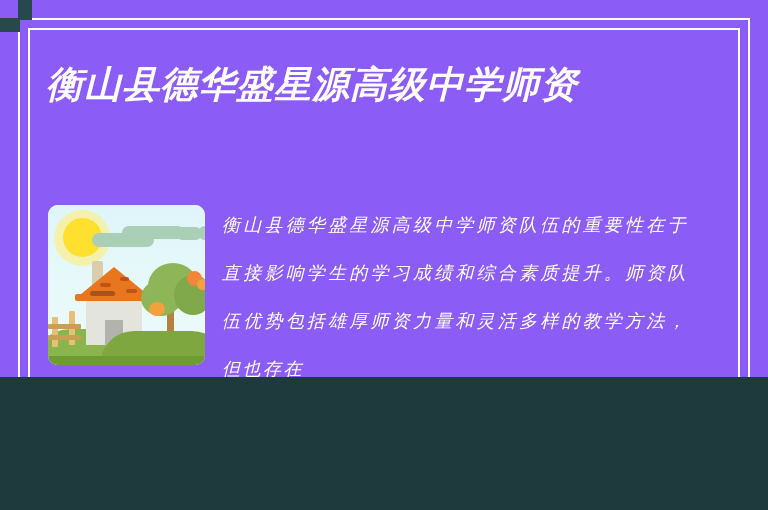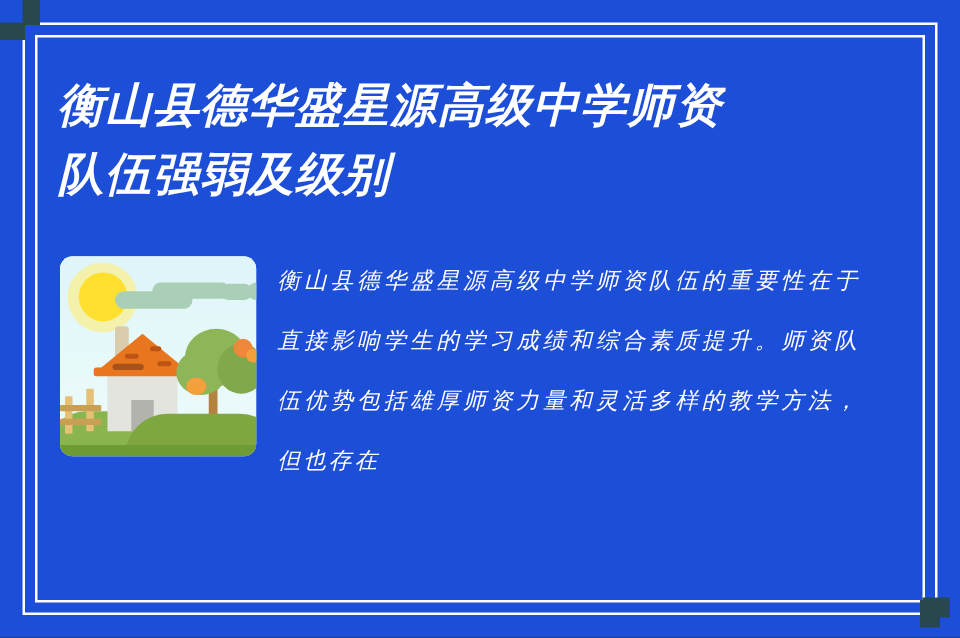--- a/index.html
+++ b/index.html
@@ -10,8 +10,8 @@
   #page {
     position: relative;
     width: 768px;
-    height: 510px;
-    background: #1d4ed8;
+    height: 377px;
+    background: #8b5cf6;
     overflow: hidden;
     font-family: "Liberation Sans", "DejaVu Sans", sans-serif;
   }

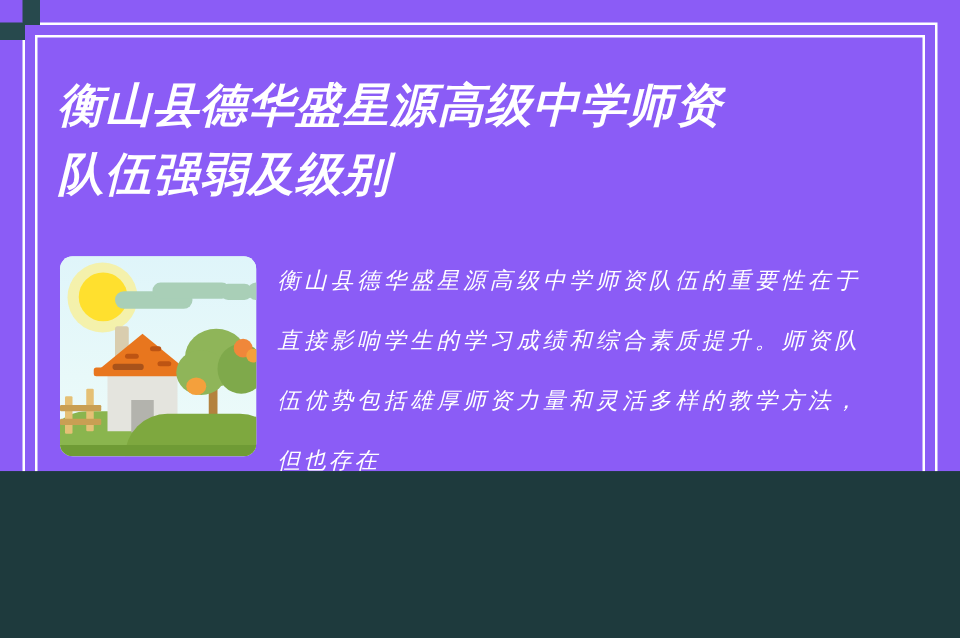--- a/index.html
+++ b/index.html
@@ -291,7 +291,6 @@
 
   <div class="title-block">
     <div class="title-line">衡山县德华盛星源高级中学师资</div>
-    <div class="title-line">队伍强弱及级别</div>
   </div>
 
   <div class="content">

